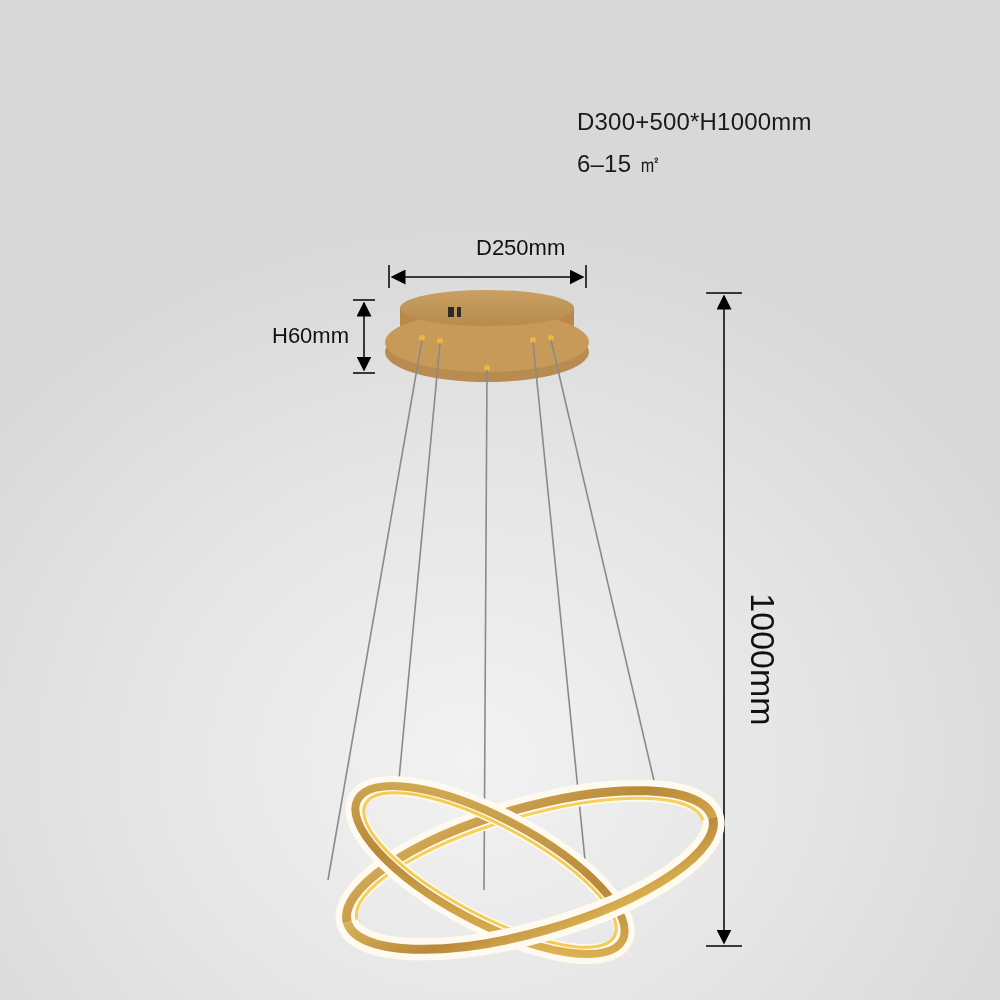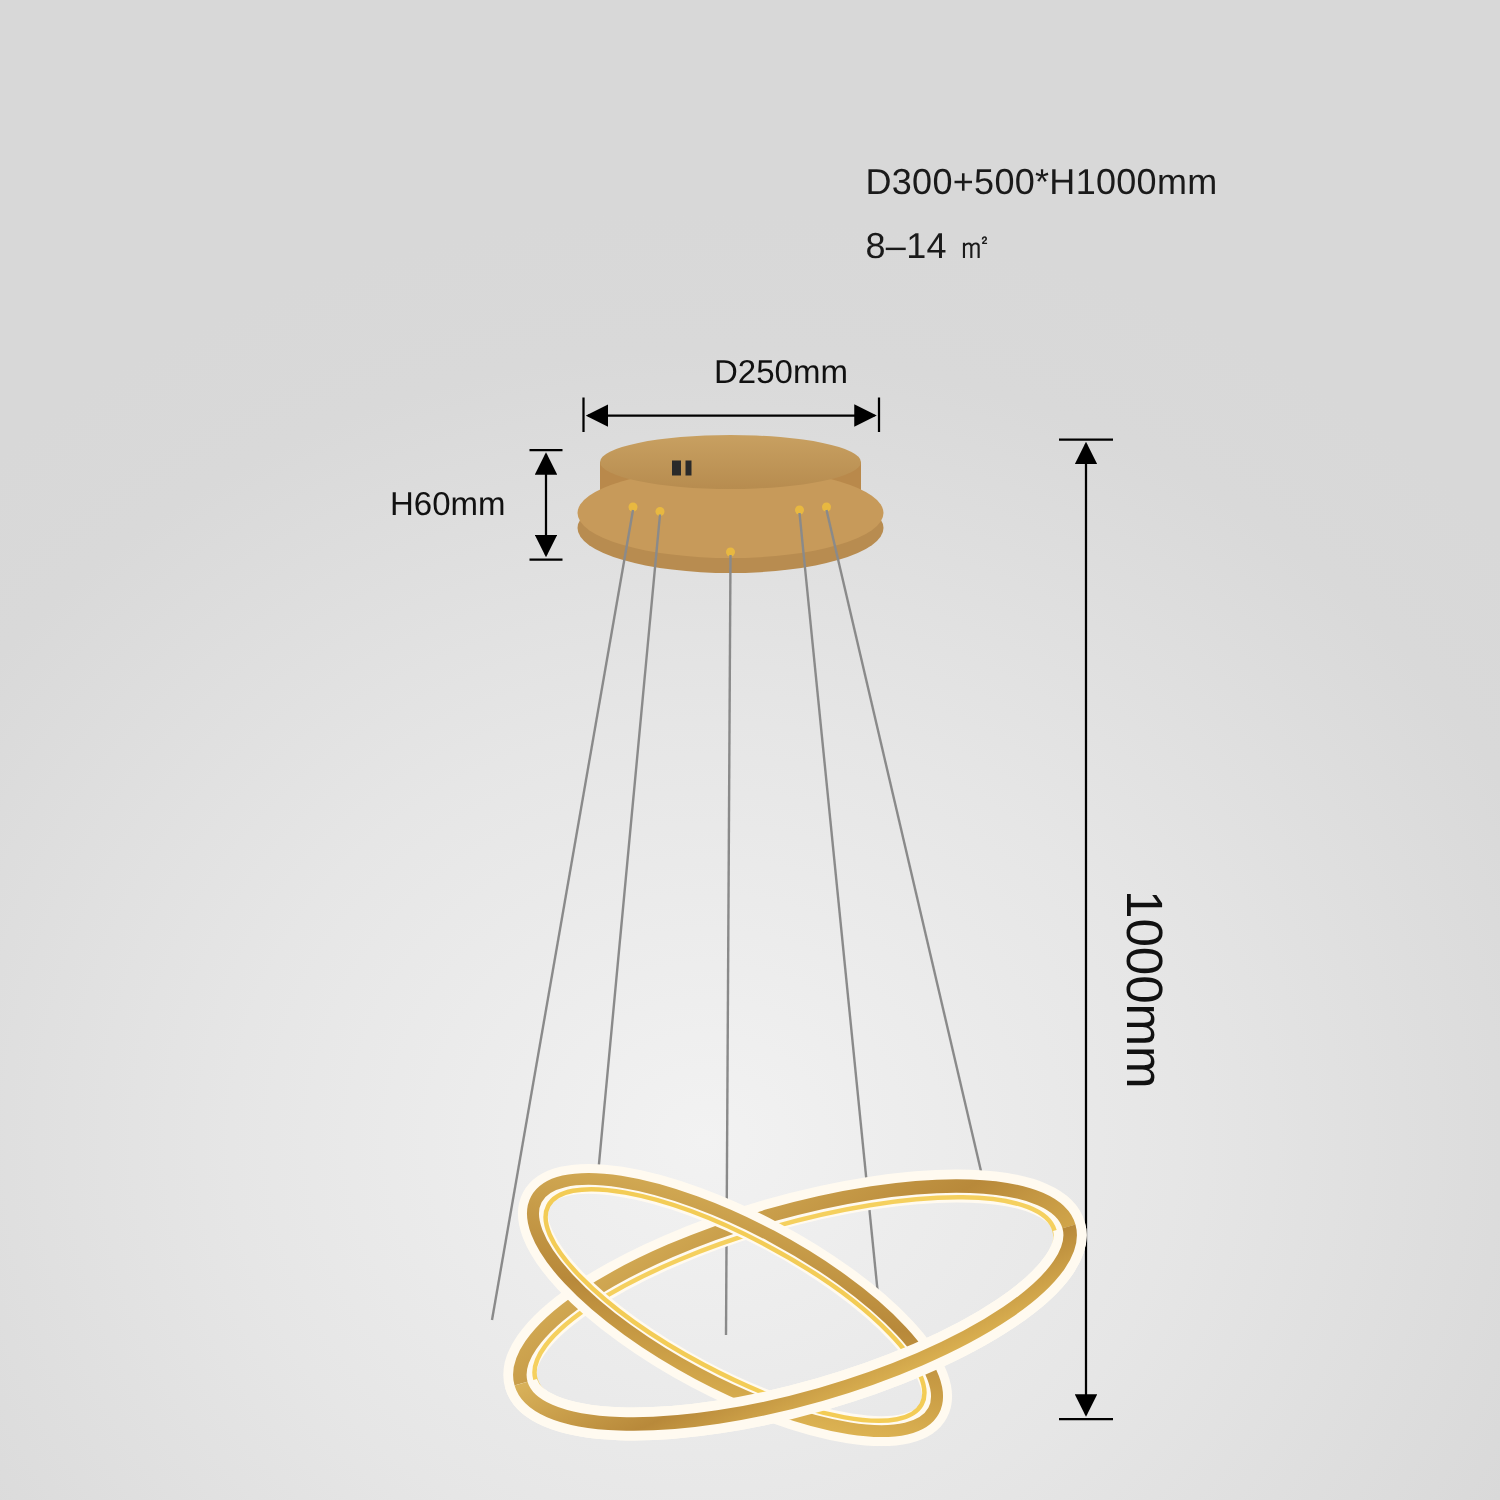--- a/index.html
+++ b/index.html
@@ -25,7 +25,7 @@
 <div class="ghost"></div>
 
 <div class="spec l1">D300+500*H1000mm</div>
-<div class="spec l2">8–14 ㎡</div>
+<div class="spec l2">6–15 ㎡</div>
 
 <svg class="scene" width="1000" height="1000" viewBox="0 0 1000 1000">
   <defs>

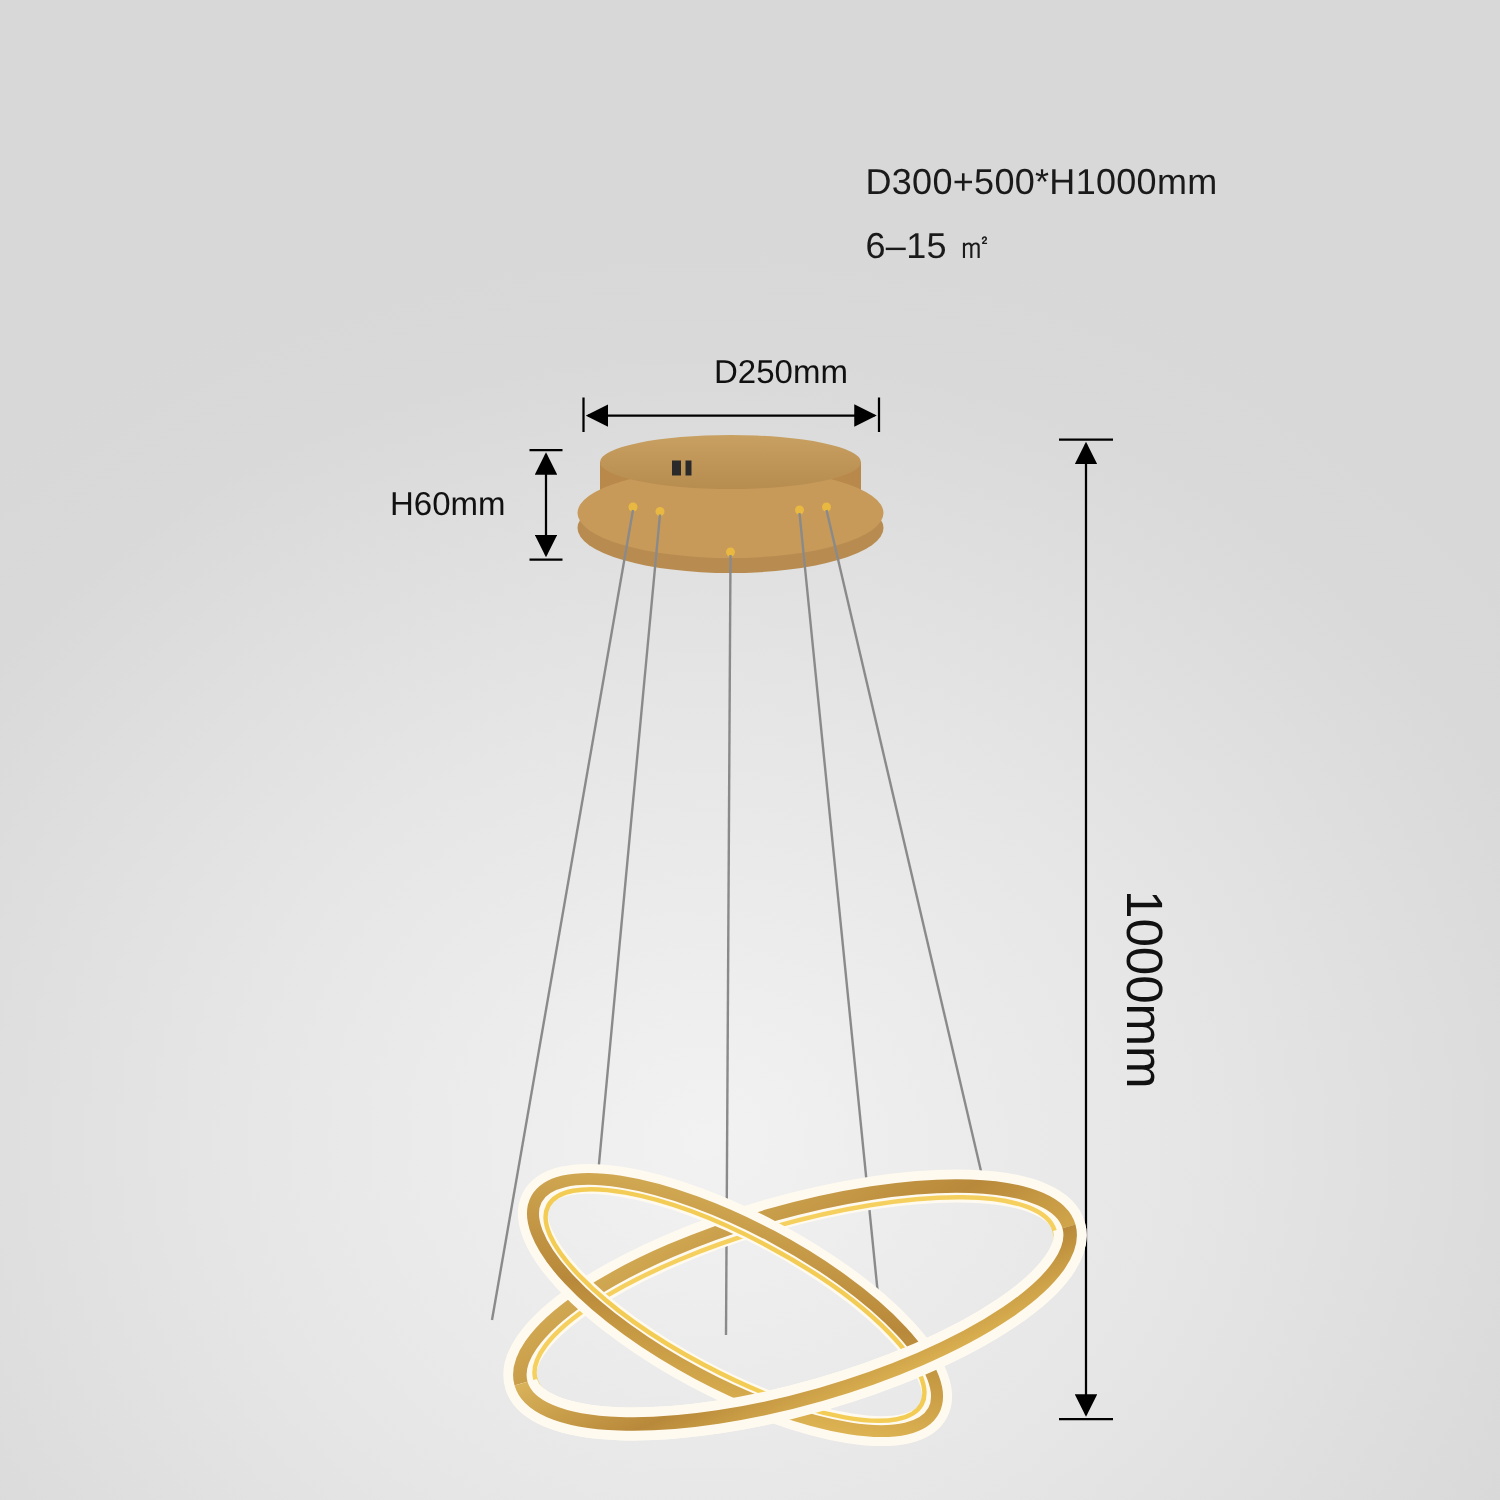--- a/index.html
+++ b/index.html
@@ -15,7 +15,7 @@
     .ghost { position: absolute; left: 30px; top: 150px; width: 400px; height: 60px; opacity: 0.35; }
     .label { position: absolute; font-size: 22px; color: #111; }
     .lbl-d250 { left: 476px; top: 235px; }
-    .lbl-h60 { left: 260px; top: 323px; text-align: right; }
+    .lbl-h60 { left: 272px; top: 323px; text-align: right; }
     .lbl-total { position: absolute; left: 762px; top: 640px; font-size: 34px; transform: rotate(90deg); transform-origin: center; white-space: nowrap; width: 160px; margin-left: -80px; text-align: center; color: #111; }
     svg.scene { position: absolute; left: 0; top: 0; }
   </style>

